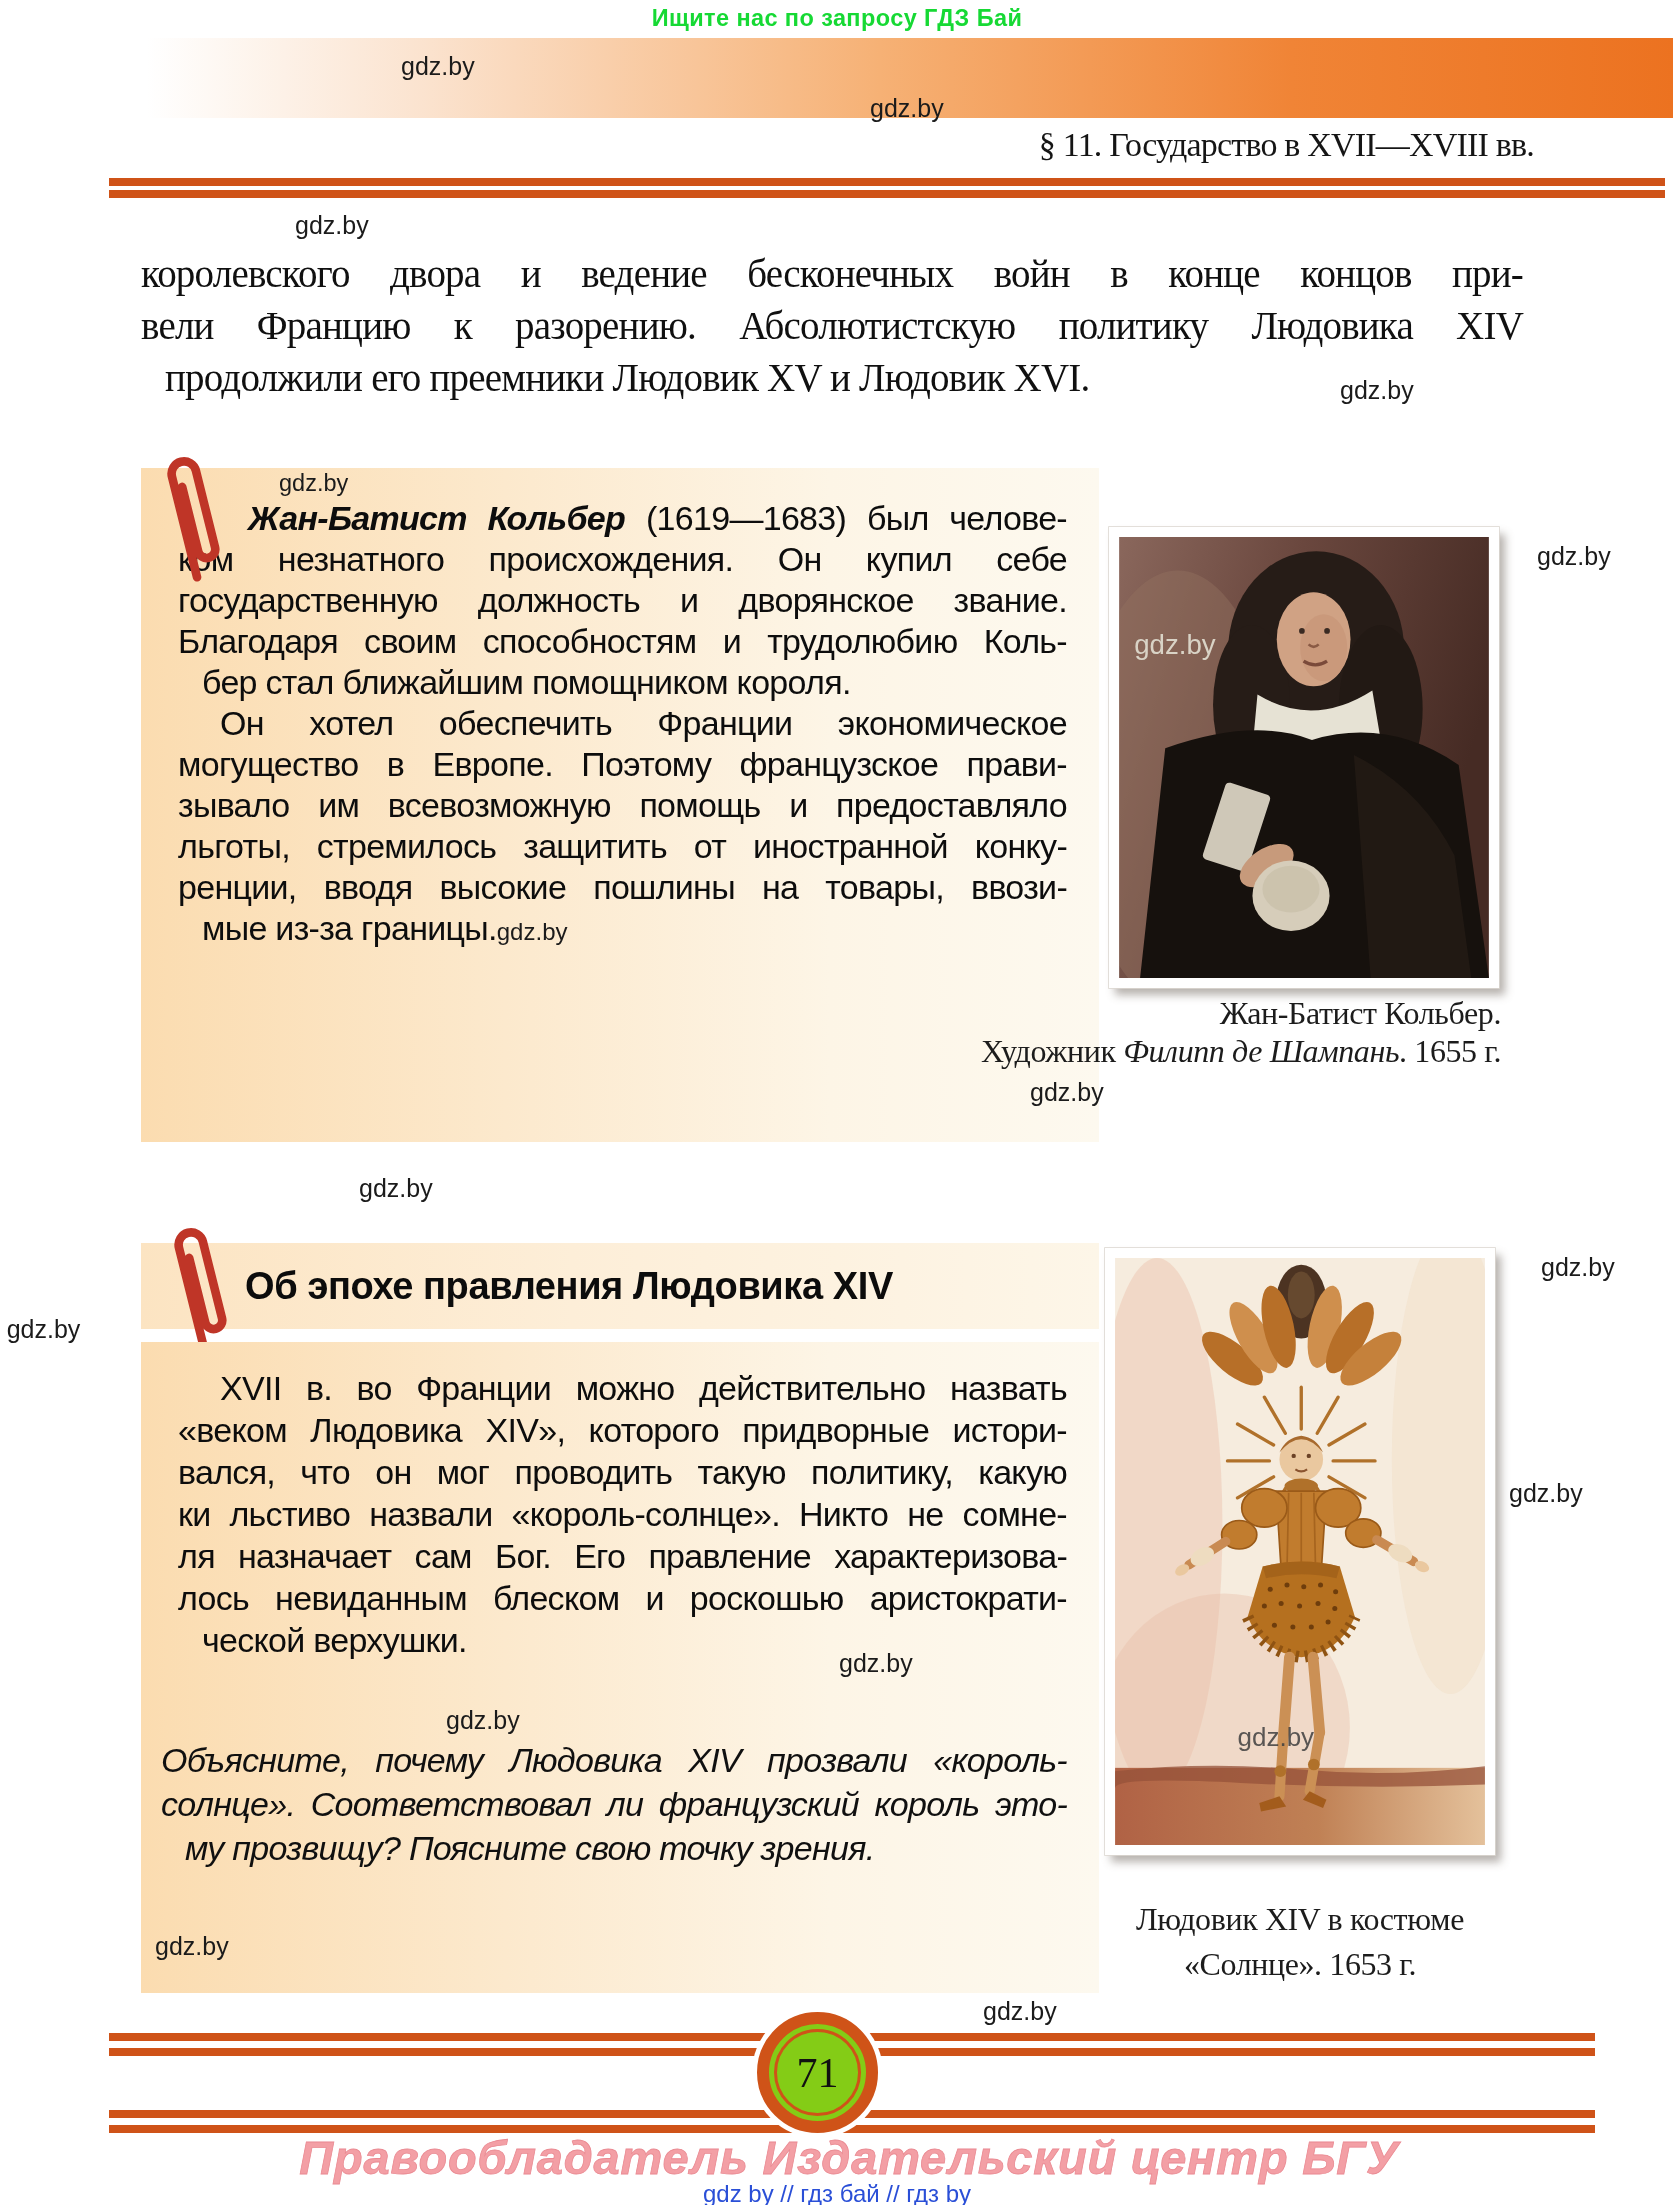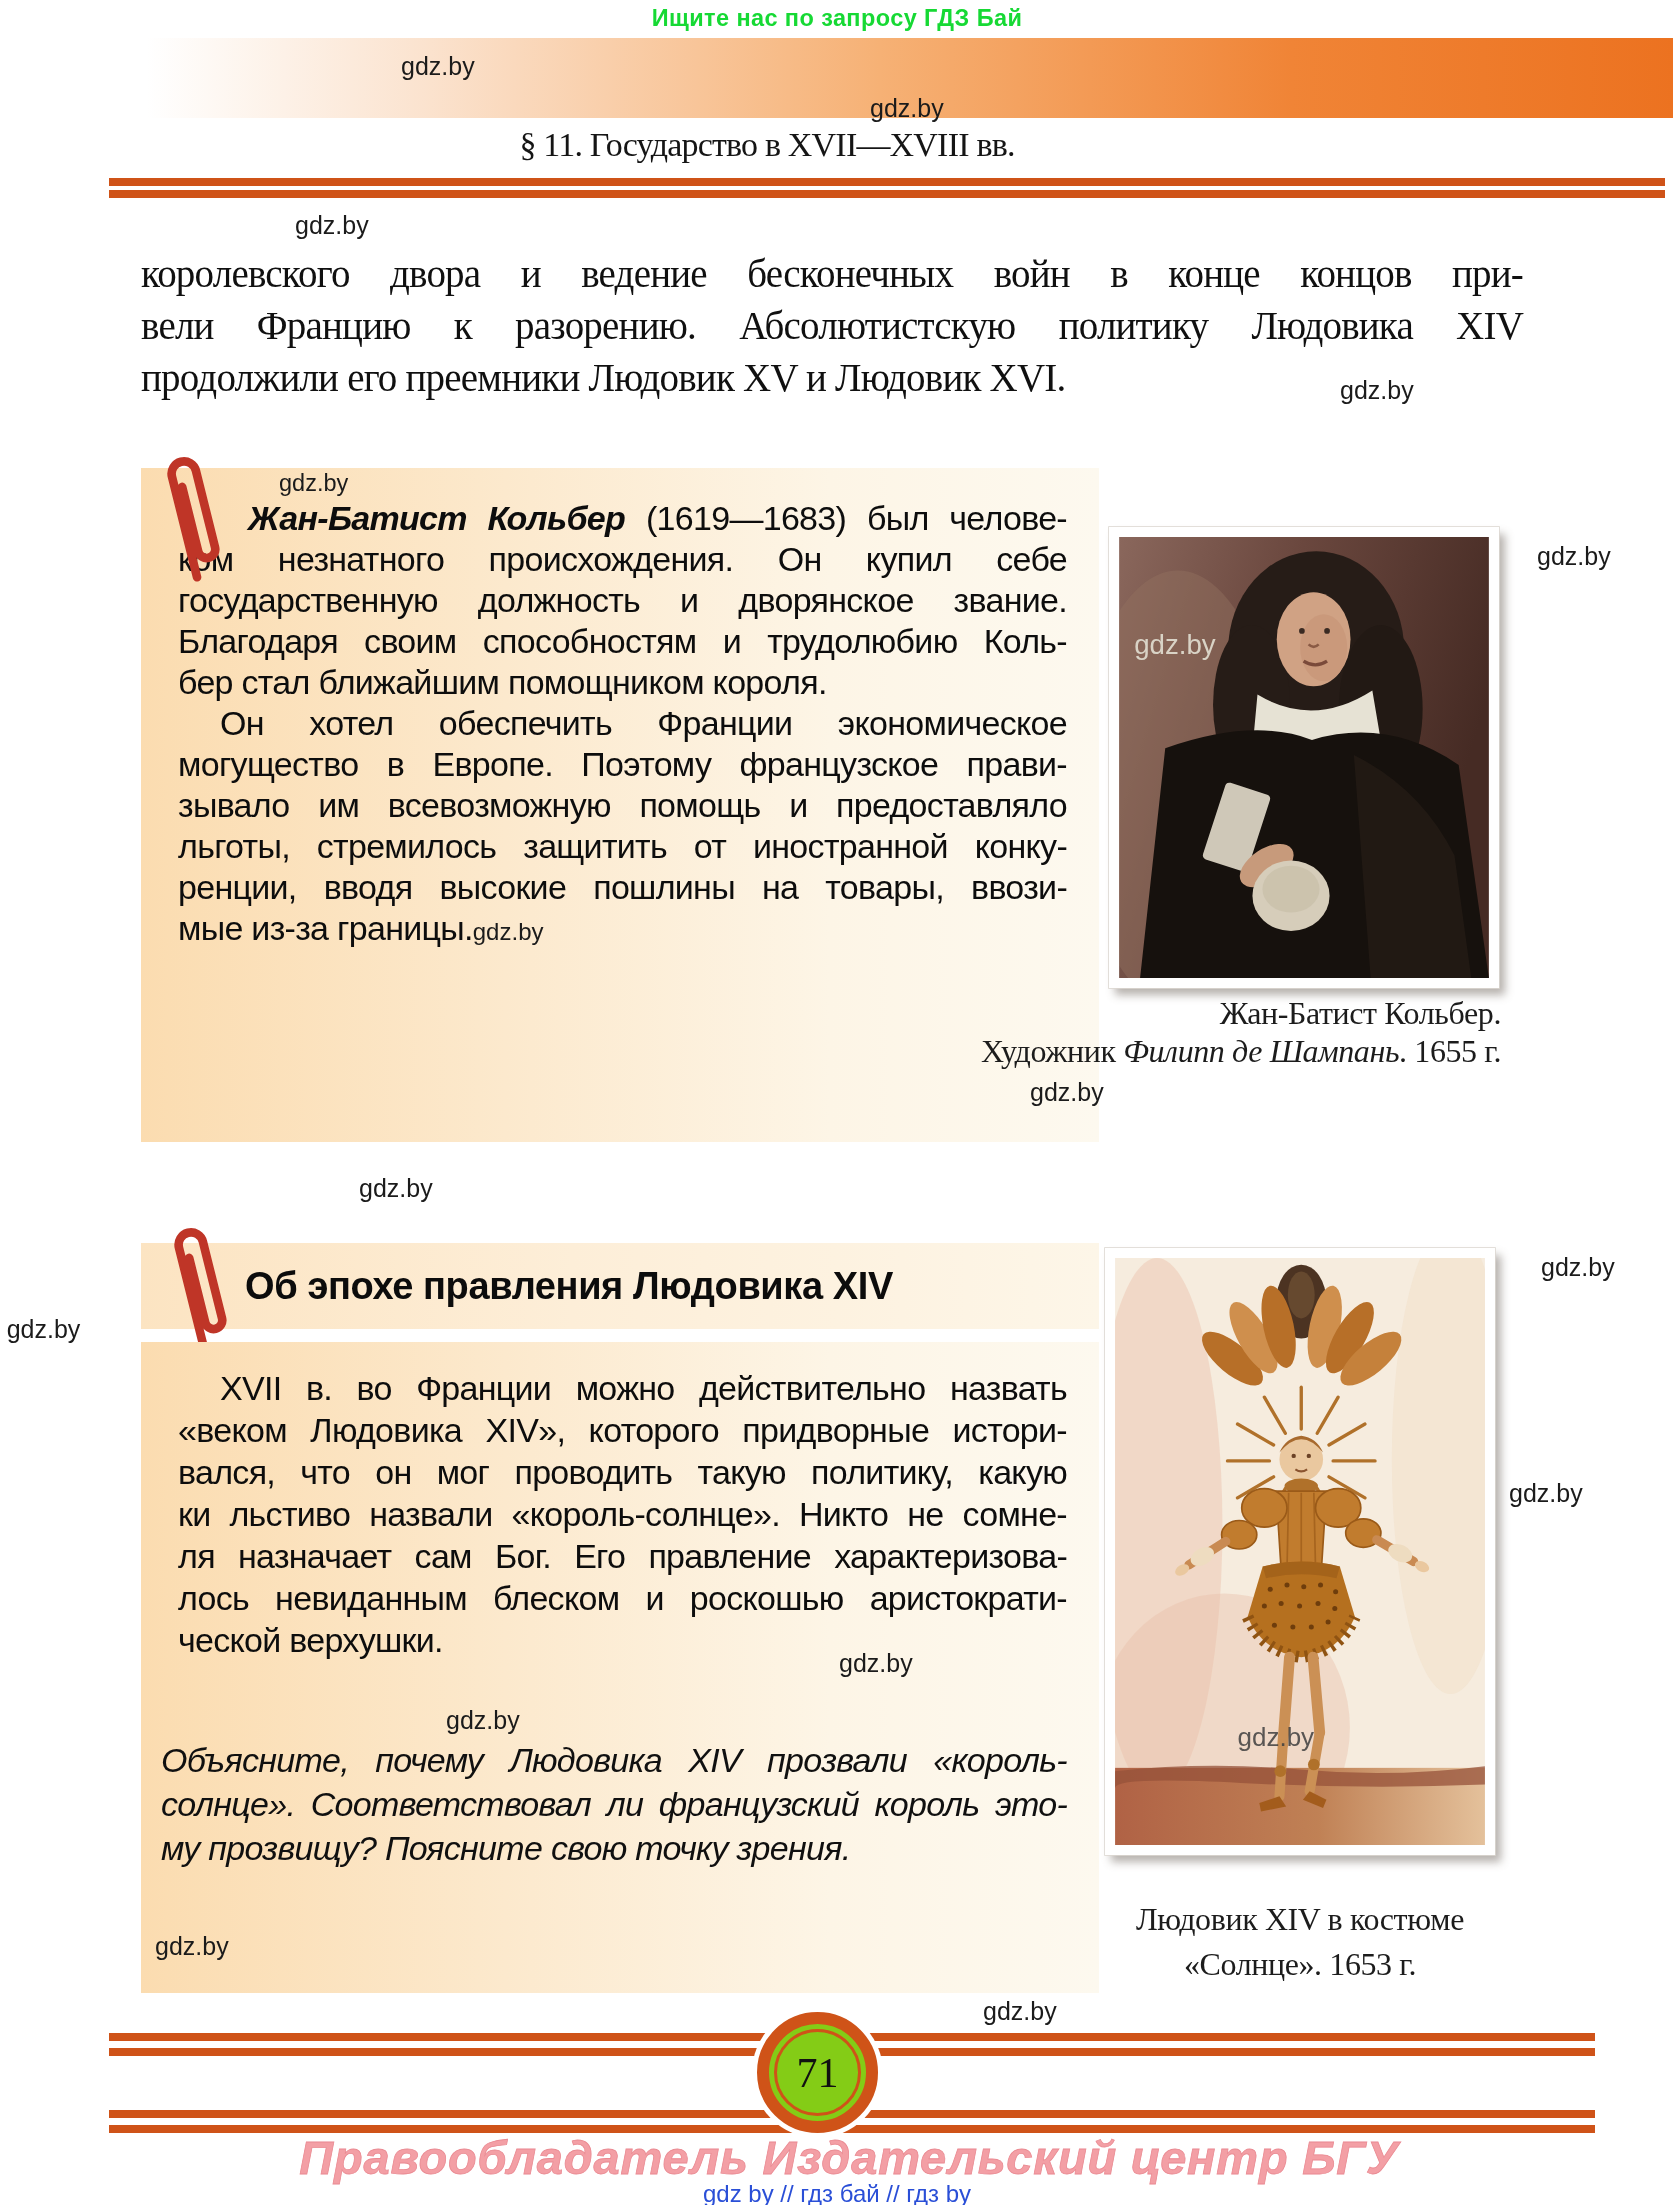--- a/index.html
+++ b/index.html
@@ -17,7 +17,7 @@
   .topbar{position:absolute; left:147px; top:38px; width:1527px; height:80px;
     background:linear-gradient(to right, rgba(255,255,255,0) 0%, #fbe3cf 18%, #f6b175 48%, #f08436 75%, #ec7220 100%);}
 
-  .chapter{position:absolute; left:0; top:126px; width:1534px; text-align:center;
+  .chapter{position:absolute; left:0; top:126px; width:1534px; text-align:right;
     font-family:"Liberation Serif","DejaVu Serif",serif; font-size:34px; color:#151515; letter-spacing:-0.8px;}
 
   .rule{position:absolute; left:109px; width:1556px; height:8.4px; background:#cf5318;}

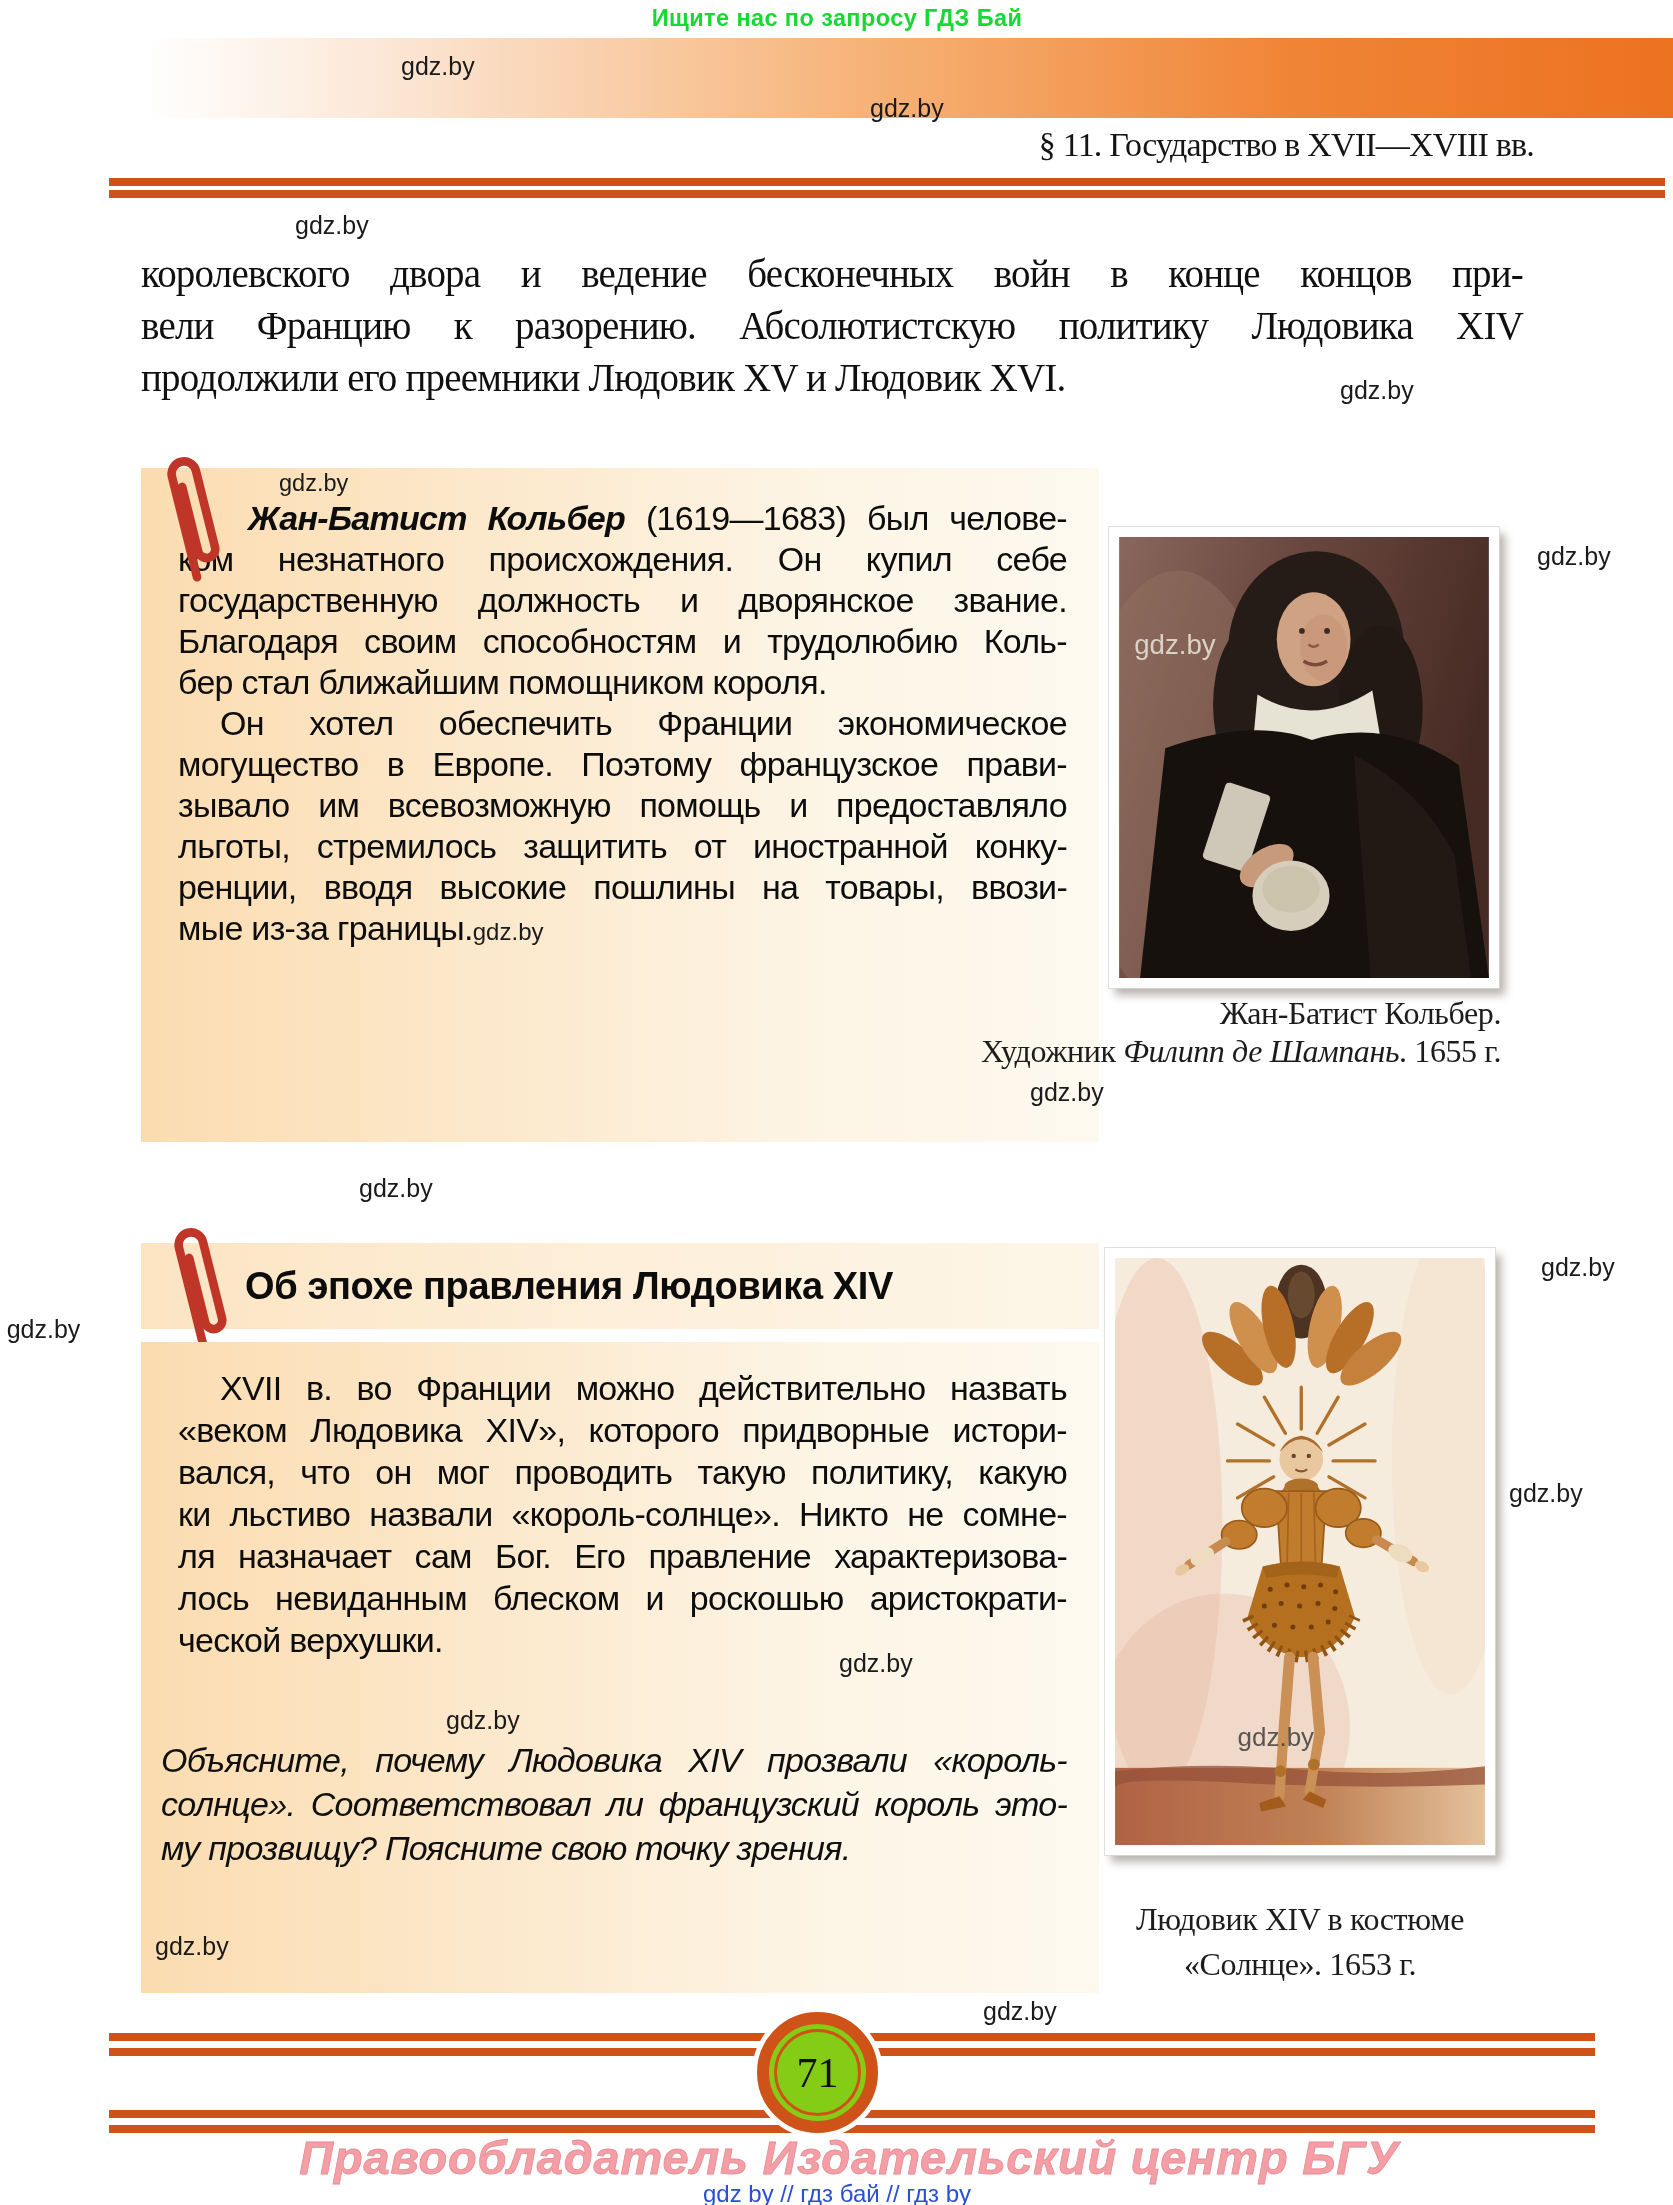--- a/index.html
+++ b/index.html
@@ -31,7 +31,7 @@
     color:#101010; letter-spacing:-0.8px;}
 
   .jline{text-align:justify; text-align-last:justify;}
-  .lastline{text-align:left; text-align-last:left;}
+  .lastline{text-align:left; text-align-last:left;margin-left:24px;}
 
   
   .boxgrad{background:linear-gradient(to right, #fbdcb0 0%, #fce9cd 38%, #fdf5e6 72%, #fdf9ef 100%);}

